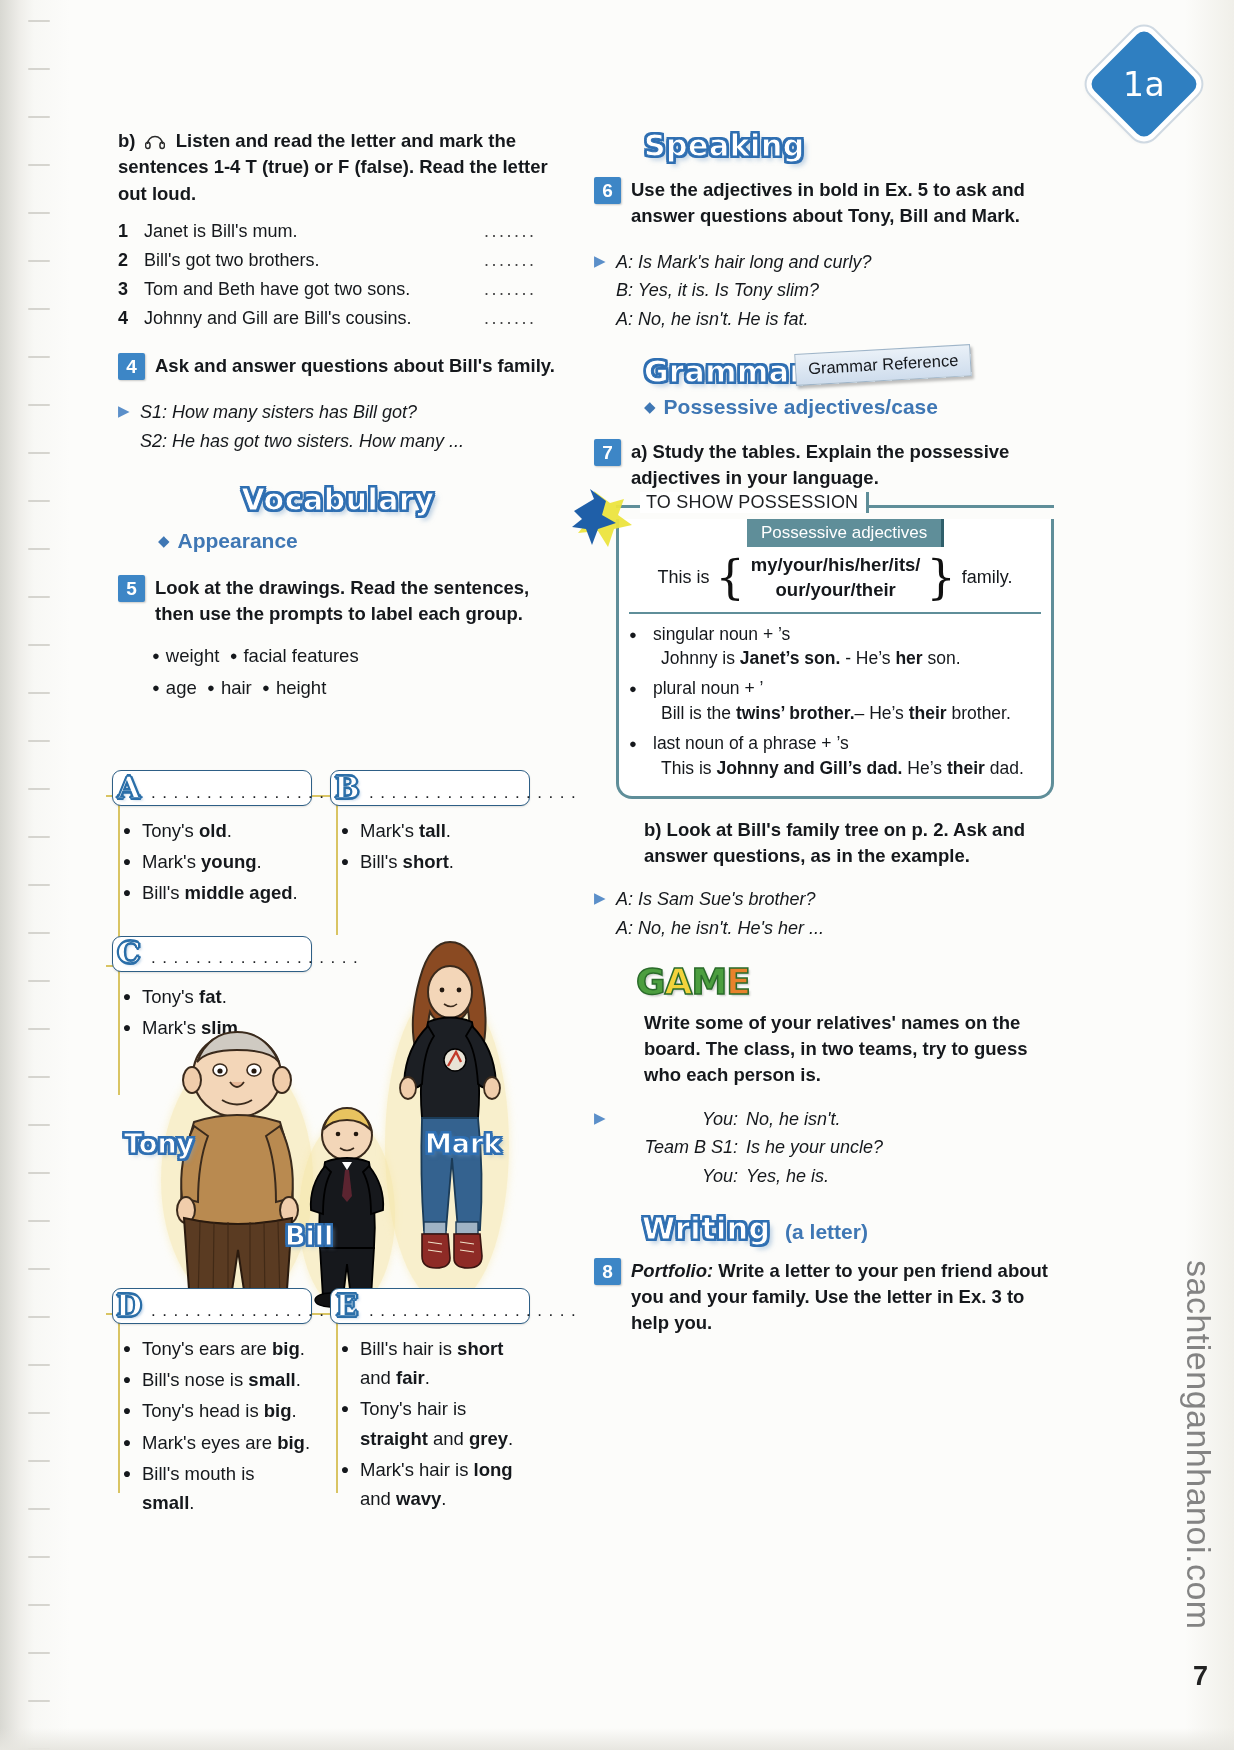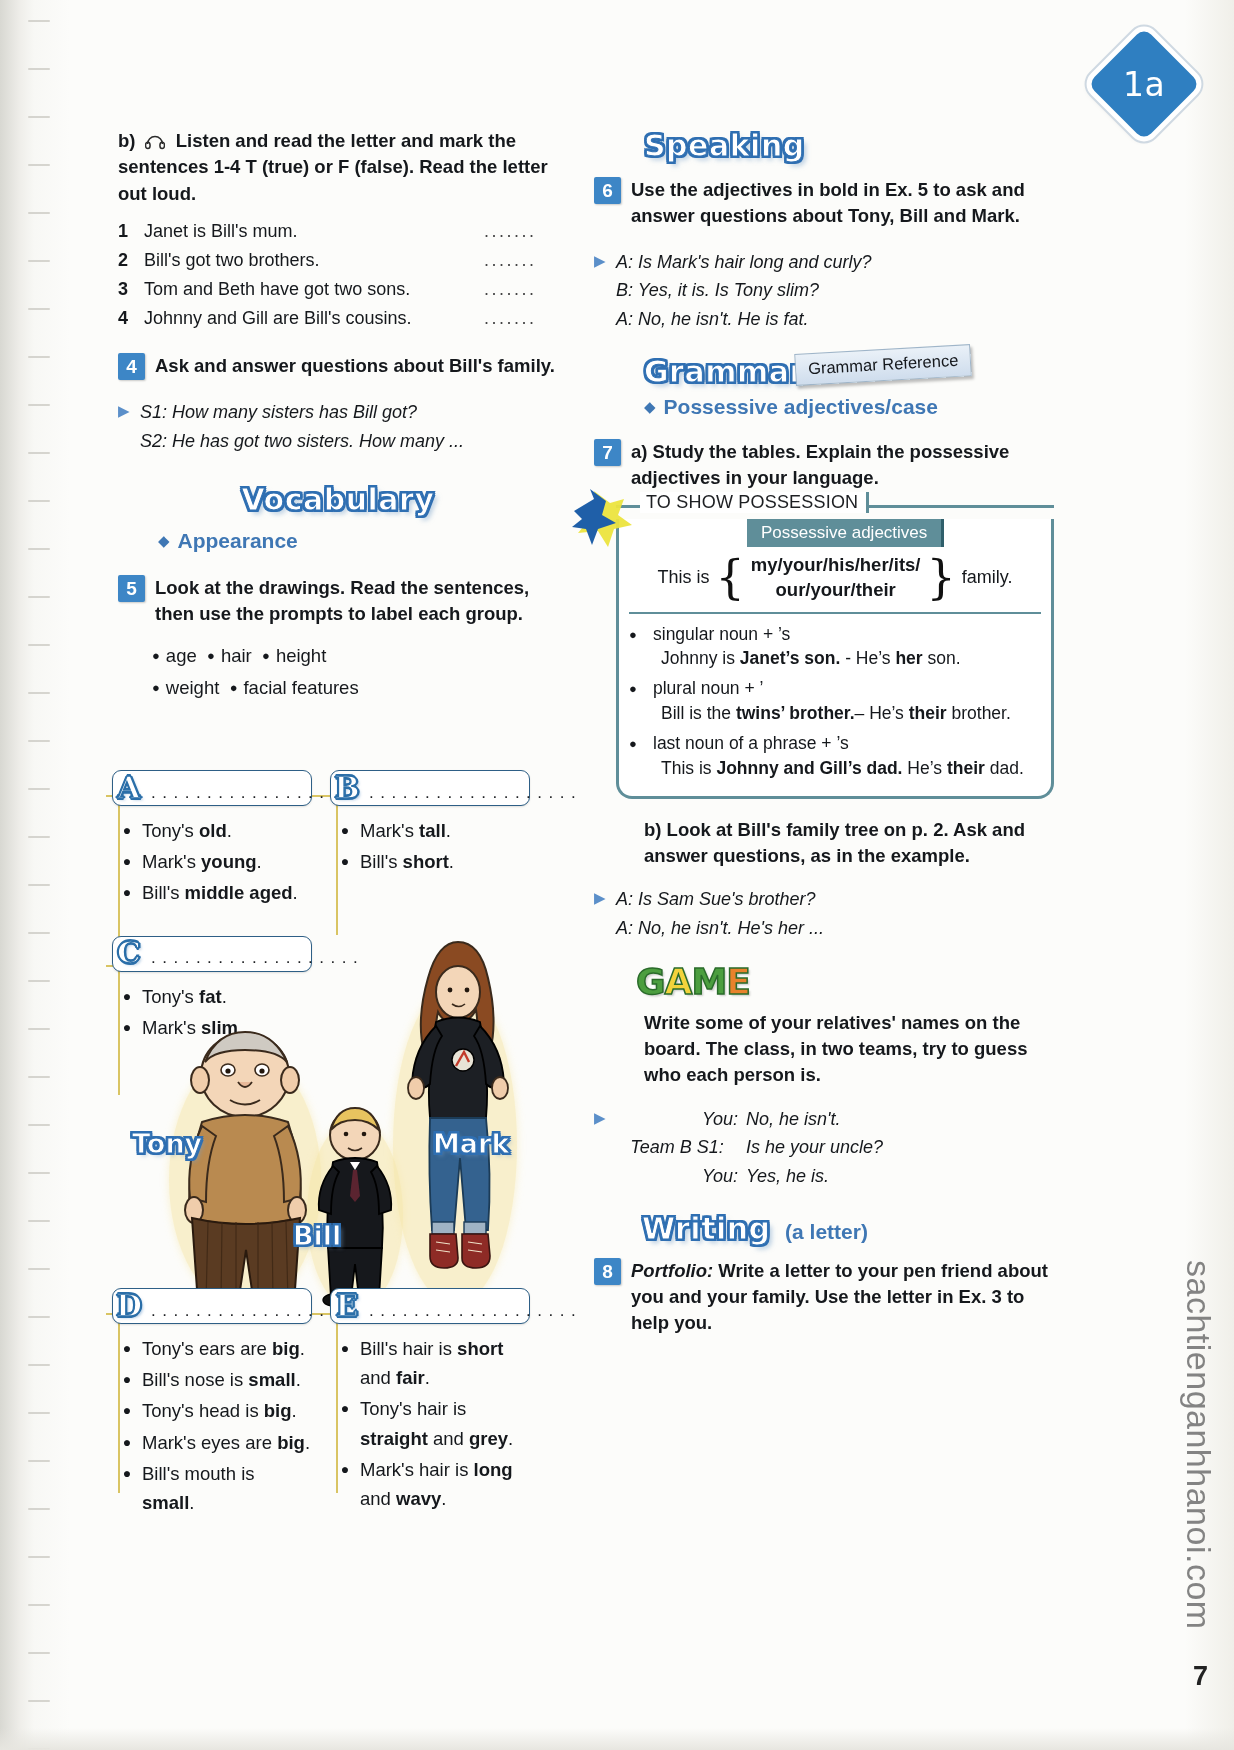--- a/index.html
+++ b/index.html
@@ -267,8 +267,8 @@
     <div class="body task">Look at the drawings. Read the sentences, then use the prompts to label each group.</div>
   </div>
   <div class="prompts" id="ex5-prompts">
+      <div><span class="b">●</span><span>weight&nbsp;&nbsp;</span><span class="b">●</span><span>facial features&nbsp;&nbsp;</span></div>
       <div><span class="b">●</span><span>age&nbsp;&nbsp;</span><span class="b">●</span><span>hair&nbsp;&nbsp;</span><span class="b">●</span><span>height&nbsp;&nbsp;</span></div>
-      <div><span class="b">●</span><span>weight&nbsp;&nbsp;</span><span class="b">●</span><span>facial features&nbsp;&nbsp;</span></div>
     </div>
 </div>
 

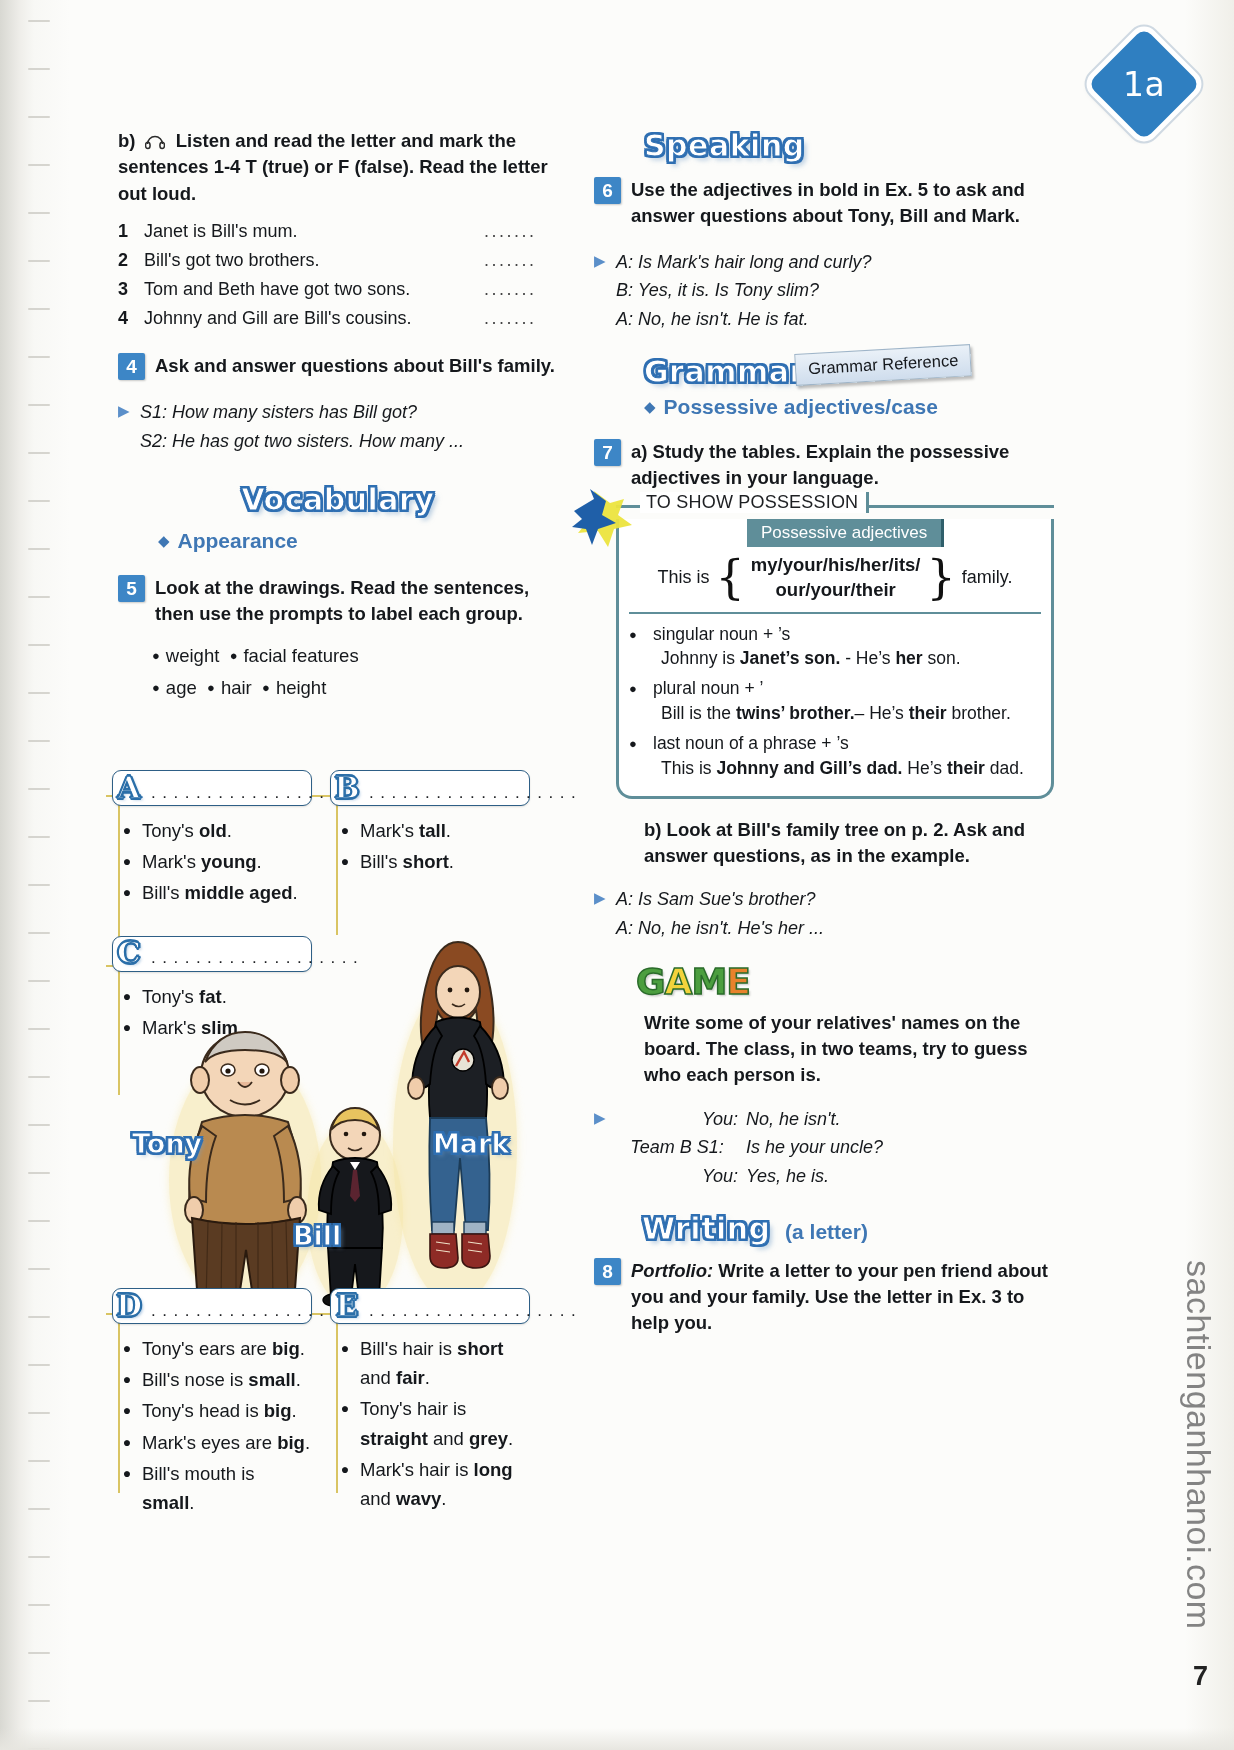--- a/index.html
+++ b/index.html
@@ -96,7 +96,7 @@
   .yrule-v{position:absolute;width:2px;background:#d9c463;}
 
   
-  .illus{position:absolute;left:150px;top:930px;width:400px;height:390px;}
+  .illus{position:absolute;left:142px;top:930px;width:400px;height:390px;}
   .figname{
     position:absolute;font-family:"DejaVu Sans",sans-serif;font-weight:bold;font-size:27px;
     color:#ffffff;-webkit-text-stroke:1px #2f6fb2;

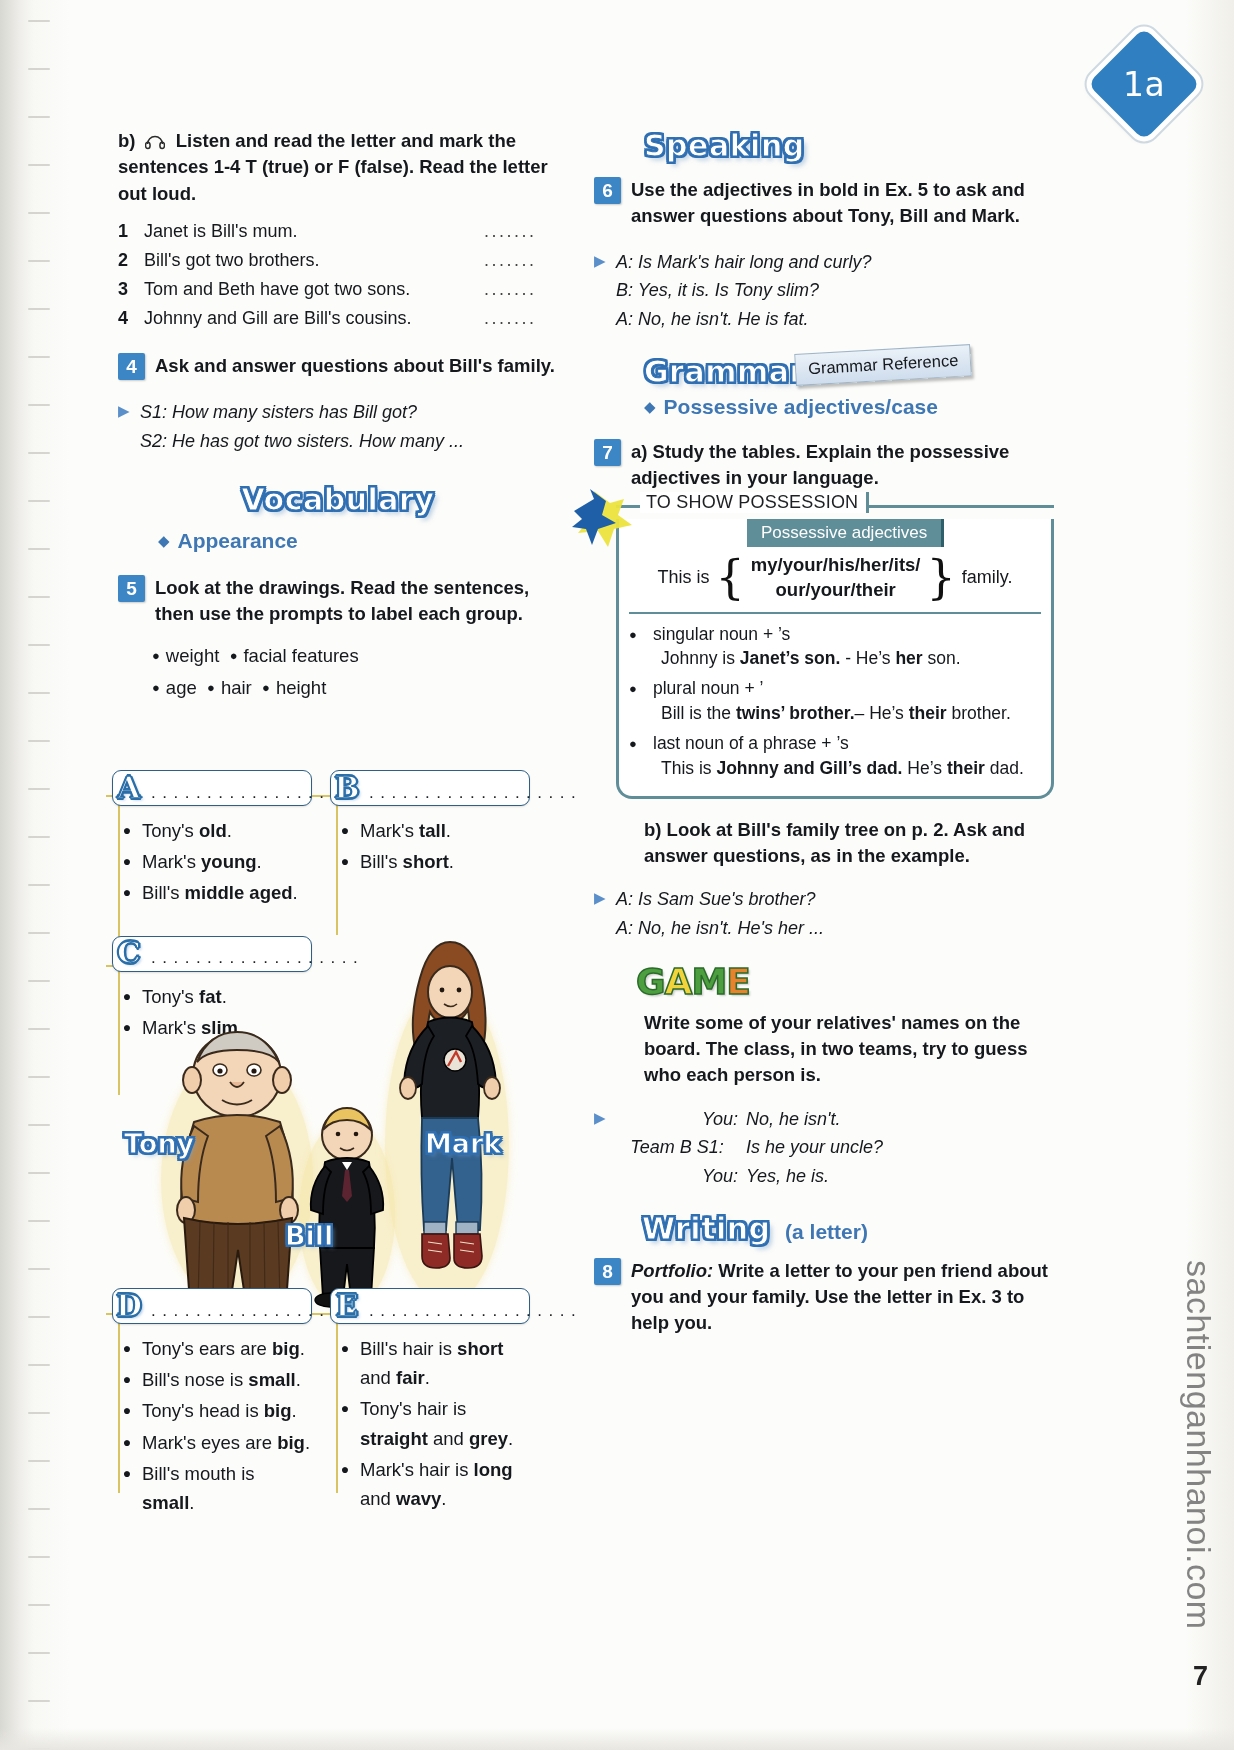--- a/index.html
+++ b/index.html
@@ -587,7 +587,7 @@
           <span>No, he isn't.</span>
         </div>
         <div class="dlg" style="display: flex;">
-          <span style="width:122px;flex:none;text-align:center;padding-right:8px;">Team B S1:</span>
+          <span style="width:122px;flex:none;text-align:right;padding-right:8px;">Team B S1:</span>
           <span>Is he your uncle?</span>
         </div>
         <div class="dlg" style="display: flex;">

